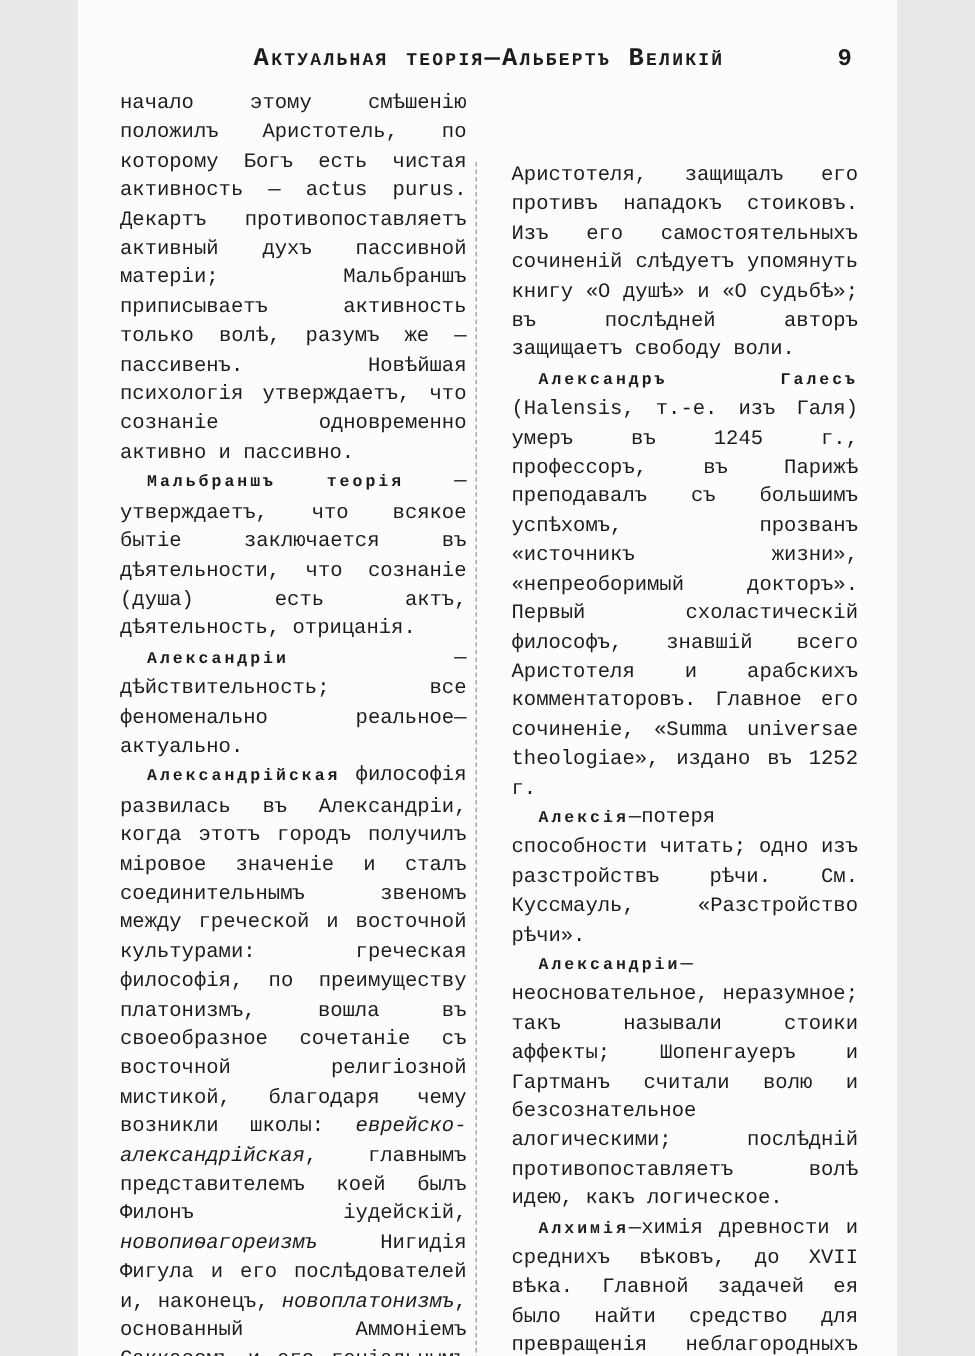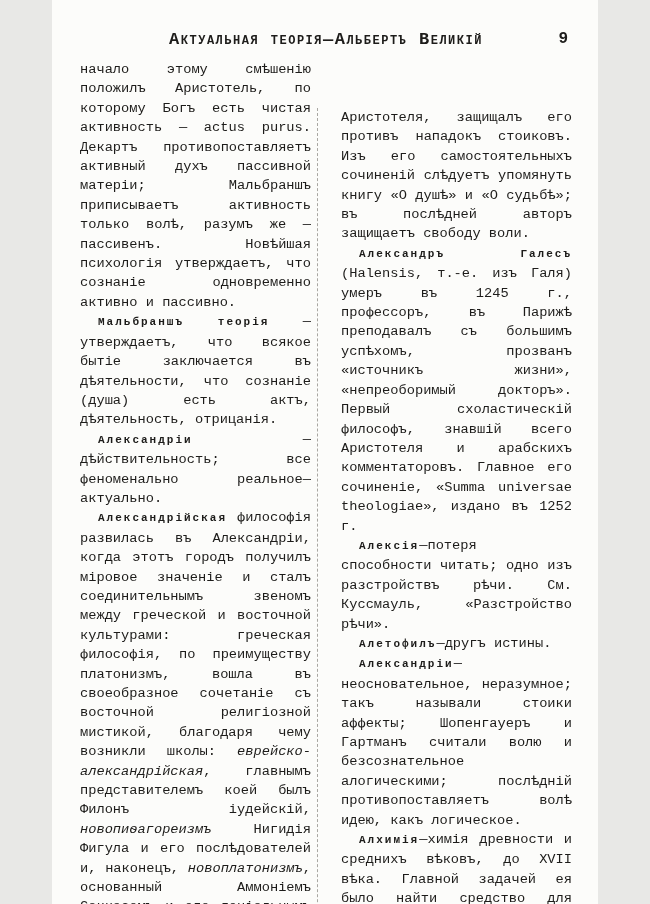--- a/index.html
+++ b/index.html
@@ -91,7 +91,6 @@
         <p class="para no-indent"><span>Аристотеля, защищалъ его противъ нападокъ стоиковъ. Изъ его самостоятельныхъ сочиненій слѣдуетъ упомянуть книгу «О душѣ» и «О судьбѣ»; въ послѣдней авторъ защищаетъ свободу воли.</span></p>
         <p class="para"><span class="headword">Александръ Галесъ</span><span> (Halensis, т.-е. изъ Галя) умеръ въ 1245 г., профессоръ, въ Парижѣ преподавалъ съ большимъ успѣхомъ, прозванъ «источникъ жизни», «непреоборимый докторъ». Первый схоластическій философъ, знавшій всего Аристотеля и арабскихъ комментаторовъ. Главное его сочиненіе, «Summa universae theologiae», издано въ 1252 г.</span></p>
         <p class="para"><span class="headword">Алексія</span><span>—потеря способности читать; одно изъ разстройствъ рѣчи. См. Куссмауль, «Разстройство рѣчи».</span></p>
-        <p class="para"><span class="headword">Алетофилъ</span><span>—другъ истины.</span></p>
         <p class="para"><span class="headword">Александріи</span><span>—неосновательное, неразумное; такъ называли стоики аффекты; Шопенгауеръ и Гартманъ считали волю и безсознательное алогическими; послѣдній противопоставляетъ волѣ идею, какъ логическое.</span></p>
         <p class="para"><span class="headword">Алхимія</span><span>—химія древности и среднихъ вѣковъ, до XVII вѣка. Главной задачей ея было найти средство для превращенія неблагородныхъ металловъ въ благородные, а также открыть жизненный эликсиръ. Теоретическимъ основаніемъ А. служило положеніе о единствѣ матеріи и о возможности перехода качествъ одного элемента въ другой. Философскимъ камнемъ назывался тотъ препаратъ, посредствомъ котораго совершается превращеніе металловъ. Родиной А. былъ Египетъ. Отъ александрійскихъ грековъ А. перешла къ арабамъ и отъ нихъ въ западную Европу. Вѣра въ А. не исчезла и до настоящаго времени. Съ исторіей А. можно познакомиться по сочиненіямъ Коппа̀, «Alchemie», и Бертело, «Les origines de l'alchimie», который въ 1889 г. издалъ тексты греческихъ алхимиковъ съ французскимъ переводомъ.</span></p>
       </div>

